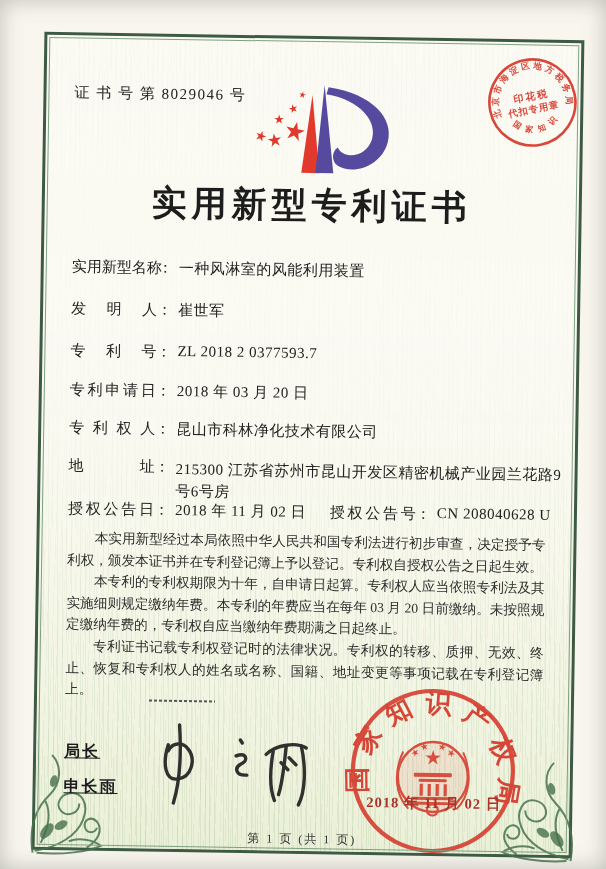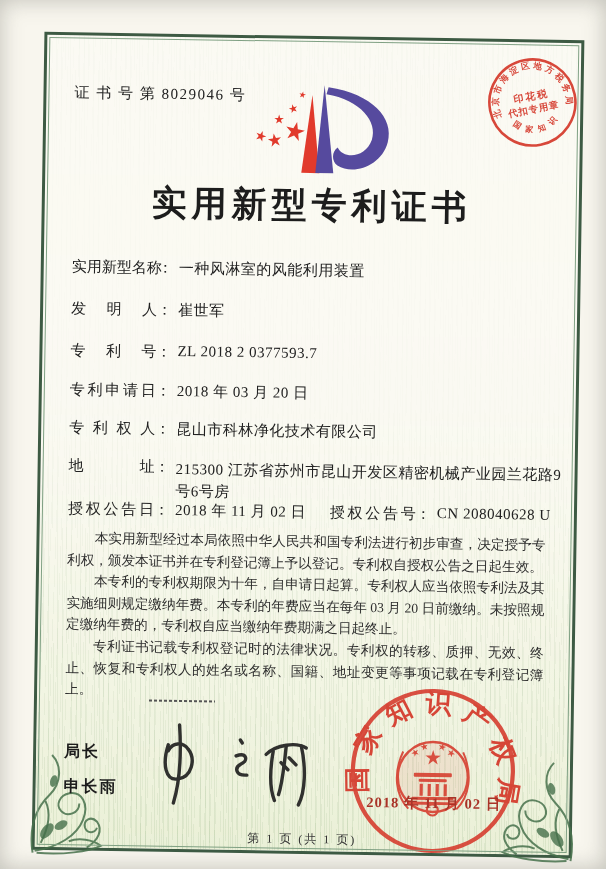--- a/index.html
+++ b/index.html
@@ -31,7 +31,7 @@
          color:#2e2e2e;text-align:justify;z-index:2;}
   .paras p{margin:0;text-indent:2em;}
   .officer{position:absolute;left:28px;top:706px;font-size:16px;font-weight:bold;color:#1d1d1d;z-index:2;}
-  .officer div{margin-bottom:14px;letter-spacing:2px;}
+  .officer div{margin-bottom:14px;letter-spacing:2px;text-decoration:underline;}
   .microline{position:absolute;left:112px;top:663px;width:66px;height:2px;z-index:2;
          background:repeating-linear-gradient(90deg,#555 0 3px,transparent 3px 5px);}
   .signature{position:absolute;left:112px;top:676px;z-index:2;}

